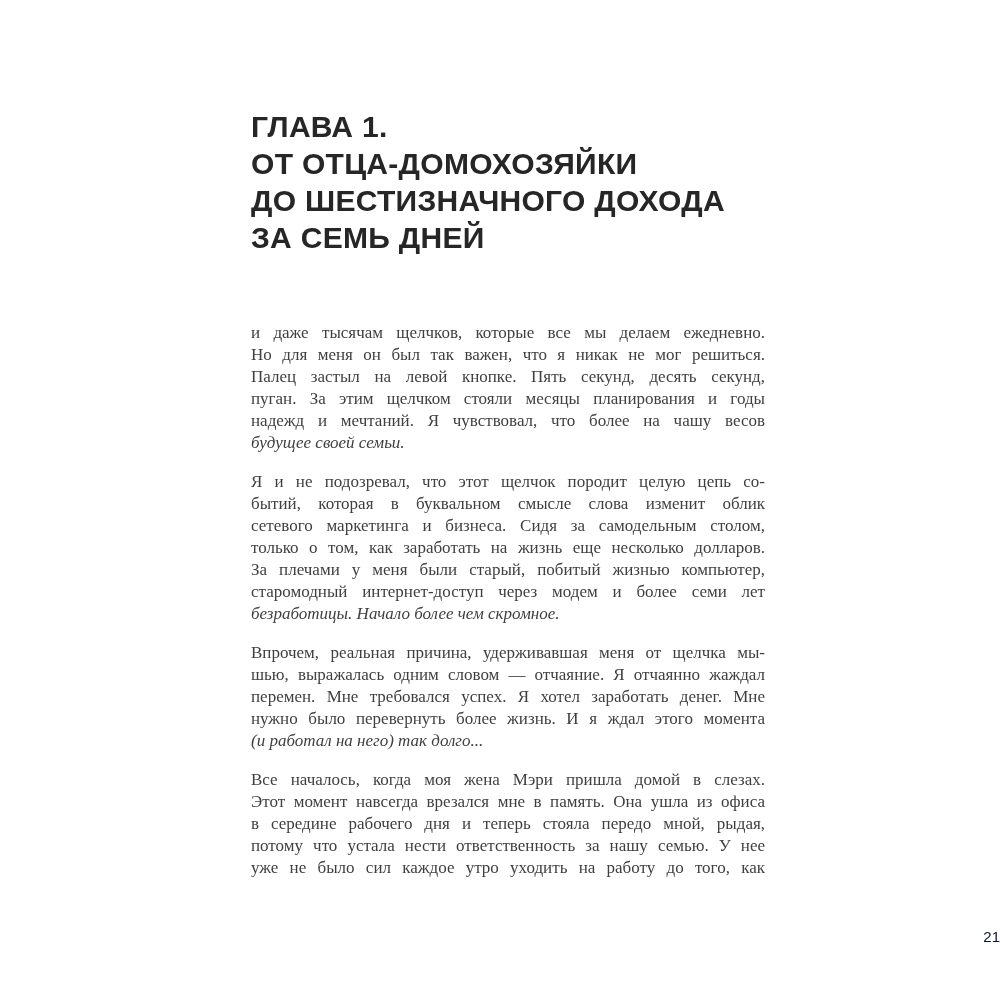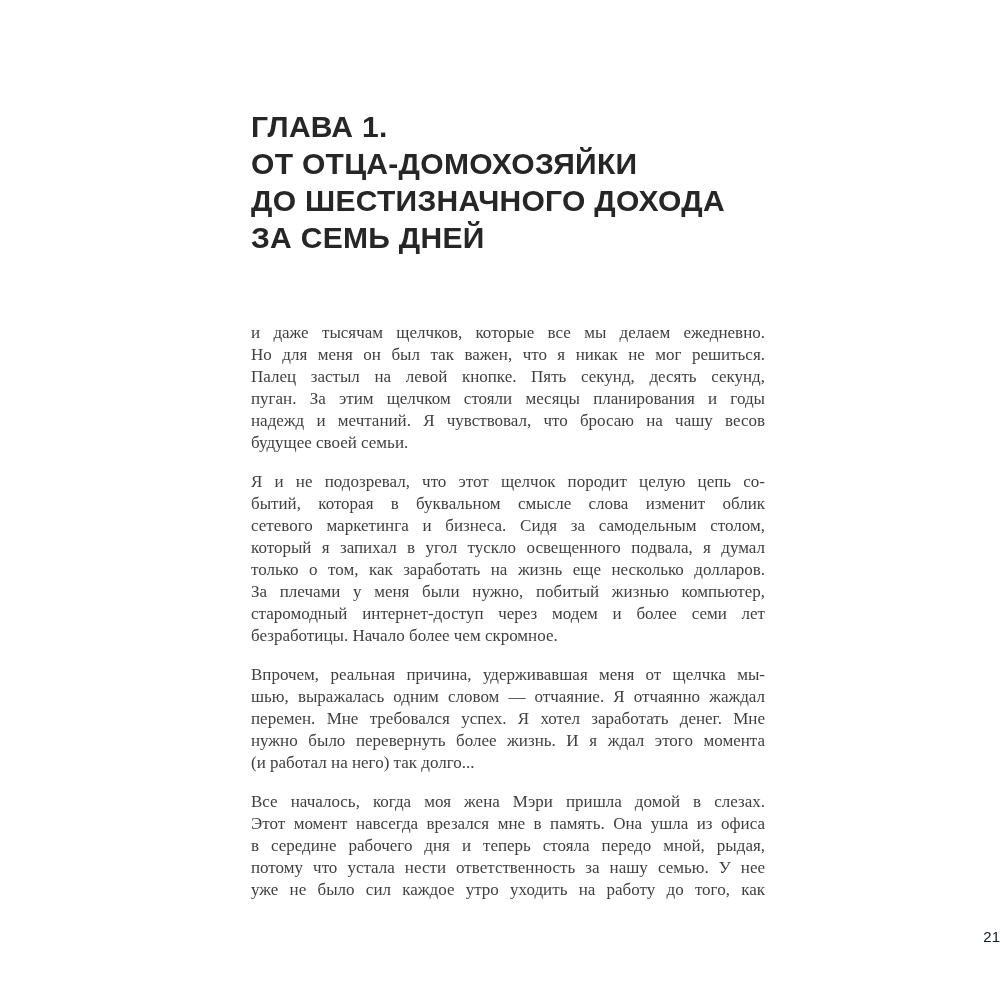--- a/index.html
+++ b/index.html
@@ -79,7 +79,7 @@
         <div class="pline">Но для меня он был так важен, что я никак не мог решиться.</div>
         <div class="pline">Палец застыл на левой кнопке. Пять секунд, десять секунд,</div>
         <div class="pline">пуган. За этим щелчком стояли месяцы планирования и годы</div>
-        <div class="pline">надежд и мечтаний. Я чувствовал, что бросаю на чашу весов</div>
+        <div class="pline">надежд и мечтаний. Я чувствовал, что более на чашу весов</div>
         <div class="pline pline-last">будущее своей семьи.</div>
       <p></p>
 

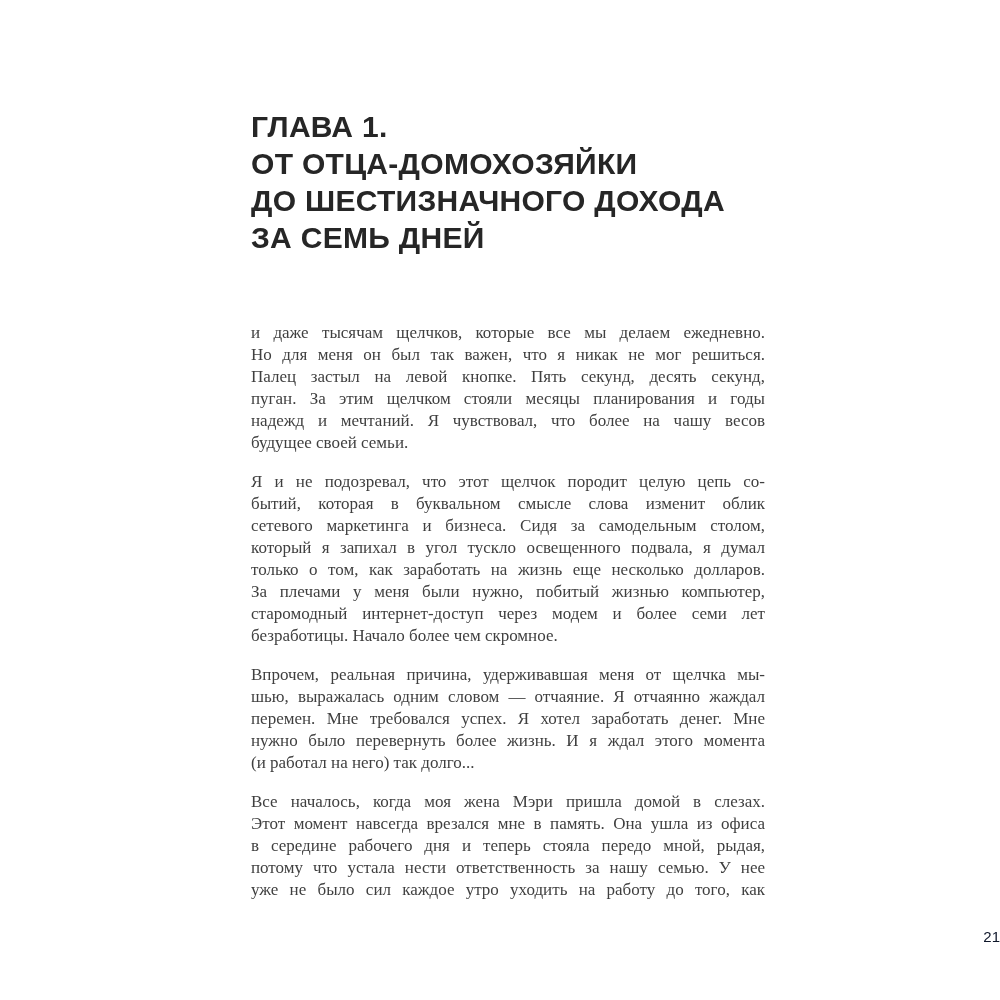--- a/index.html
+++ b/index.html
@@ -46,6 +46,7 @@
   .pline-last {
     text-align: left;
     text-align-last: left;
+    font-style: italic;
   }
   .page-number {
     position: absolute;

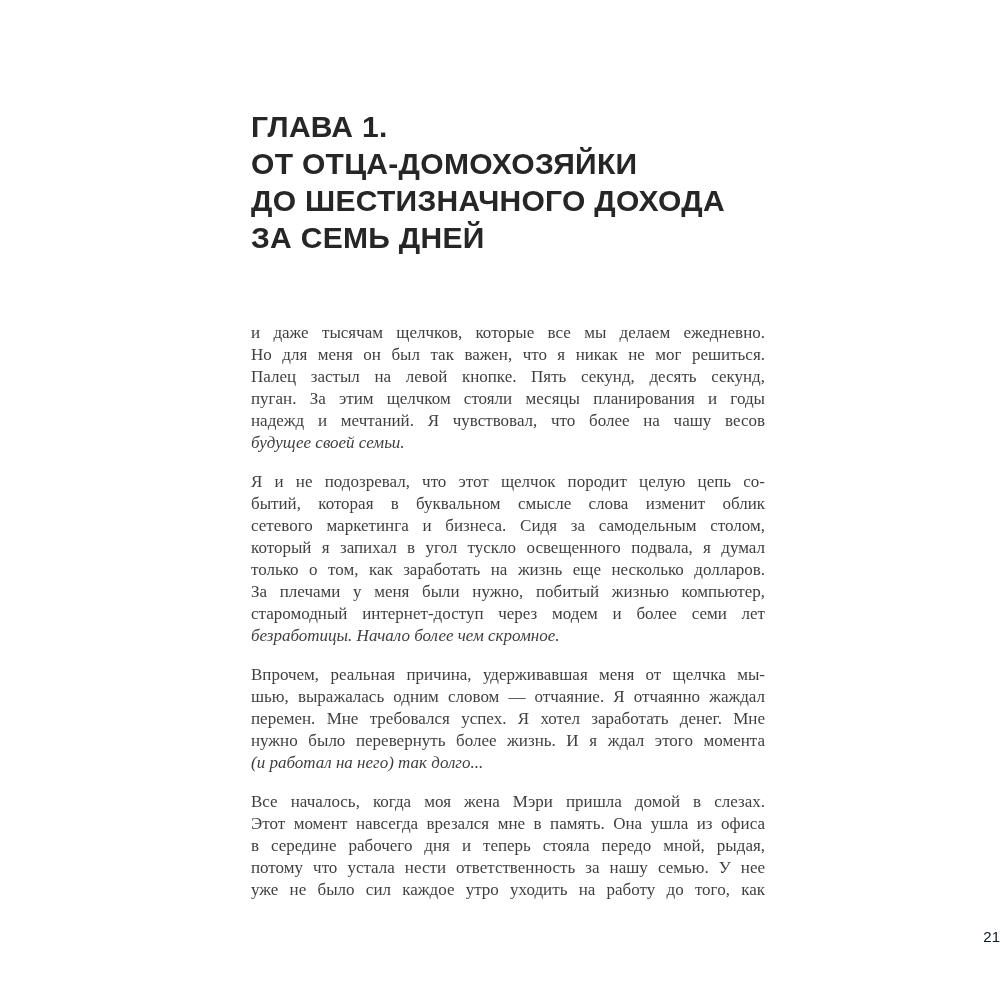--- a/index.html
+++ b/index.html
@@ -89,7 +89,6 @@
         <div class="pline">Я и не подозревал, что этот щелчок породит целую цепь со-</div>
         <div class="pline">бытий, которая в буквальном смысле слова изменит облик</div>
         <div class="pline">сетевого маркетинга и бизнеса. Сидя за самодельным столом,</div>
-        <div class="pline">который я запихал в угол тускло освещенного подвала, я думал</div>
         <div class="pline">только о том, как заработать на жизнь еще несколько долларов.</div>
         <div class="pline">За плечами у меня были нужно, побитый жизнью компьютер,</div>
         <div class="pline">старомодный интернет-доступ через модем и более семи лет</div>

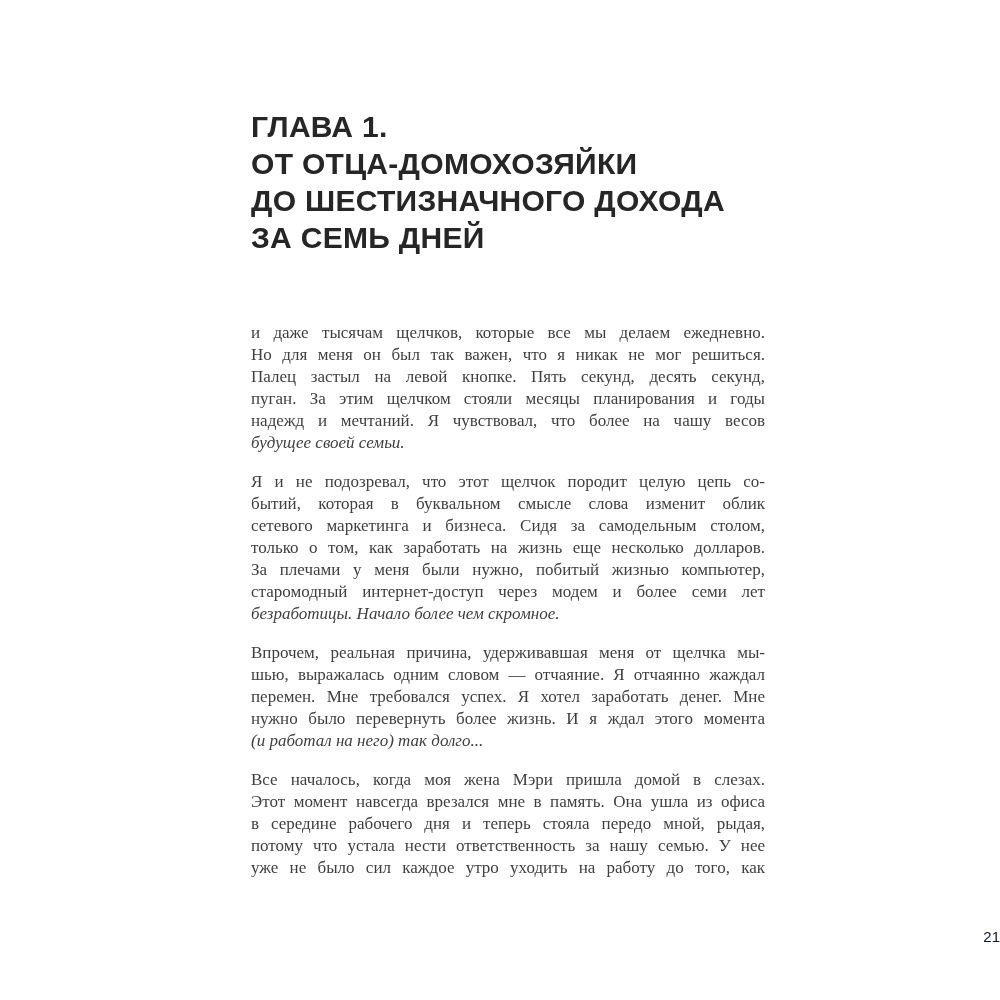--- a/index.html
+++ b/index.html
@@ -90,7 +90,7 @@
         <div class="pline">бытий, которая в буквальном смысле слова изменит облик</div>
         <div class="pline">сетевого маркетинга и бизнеса. Сидя за самодельным столом,</div>
         <div class="pline">только о том, как заработать на жизнь еще несколько долларов.</div>
-        <div class="pline">За плечами у меня были нужно, побитый жизнью компьютер,</div>
+        <div class="pline">За плечами у меня были старый, побитый жизнью компьютер,</div>
         <div class="pline">старомодный интернет-доступ через модем и более семи лет</div>
         <div class="pline pline-last">безработицы. Начало более чем скромное.</div>
       <p></p>

